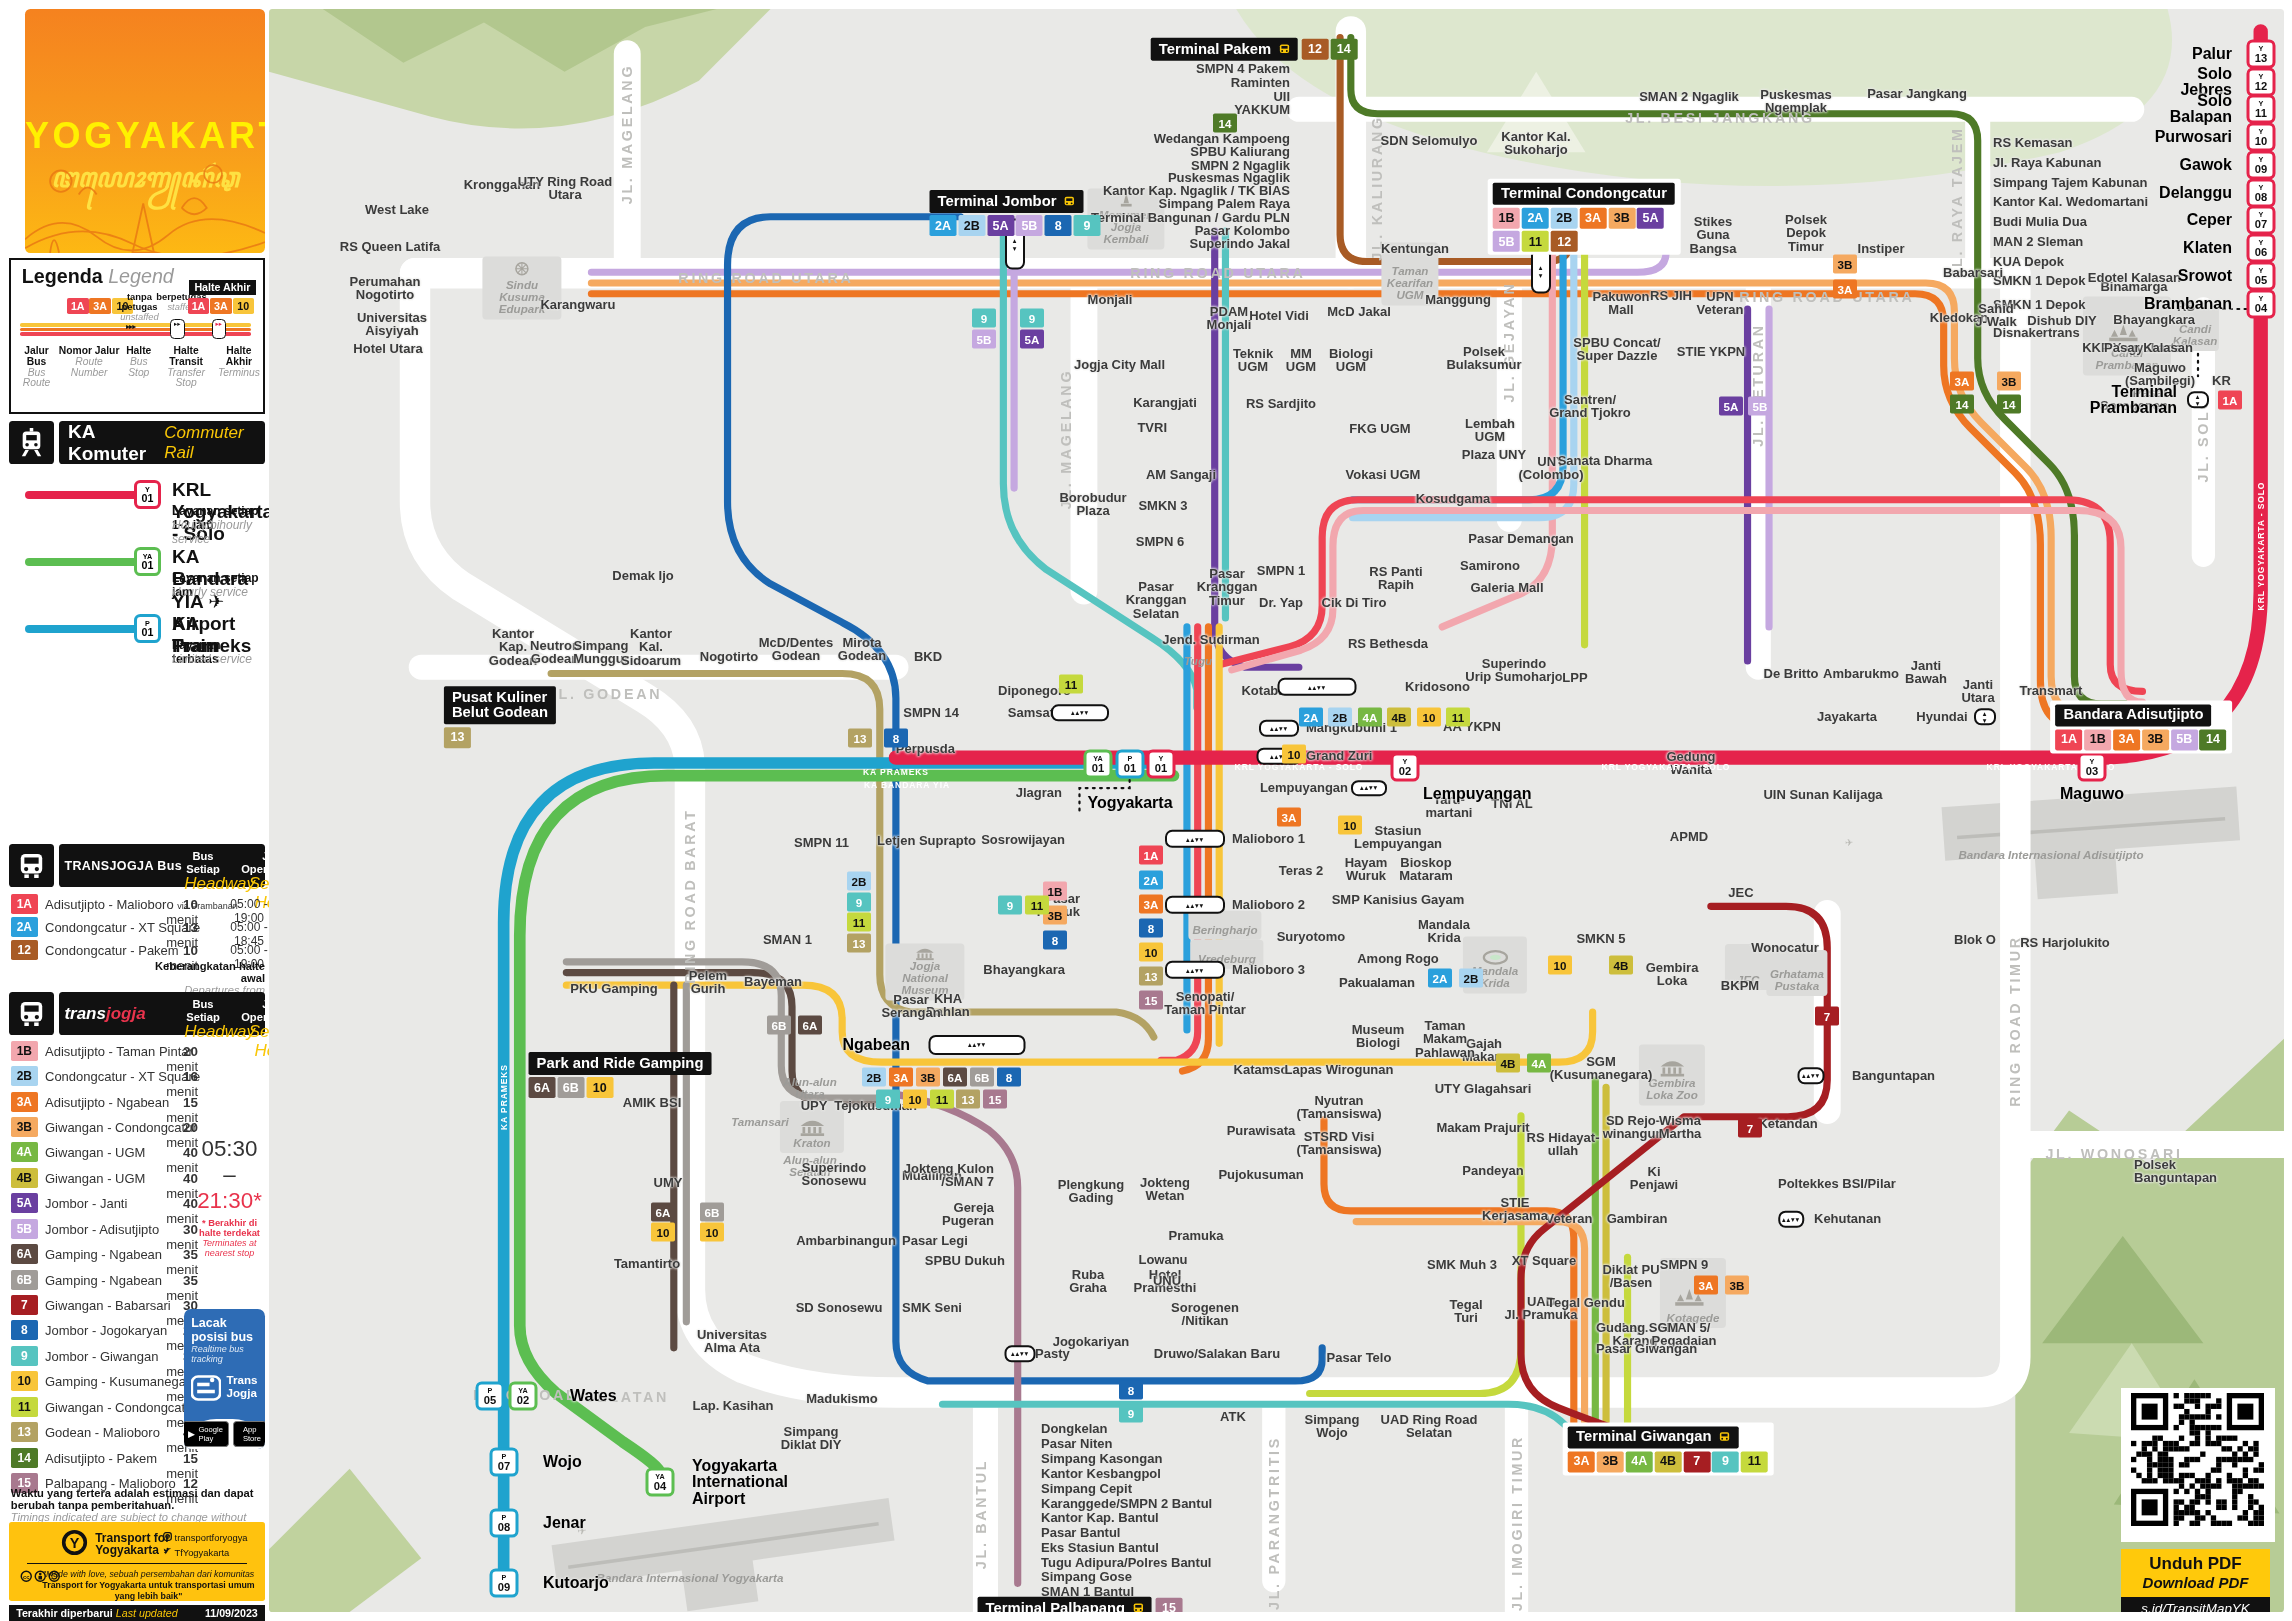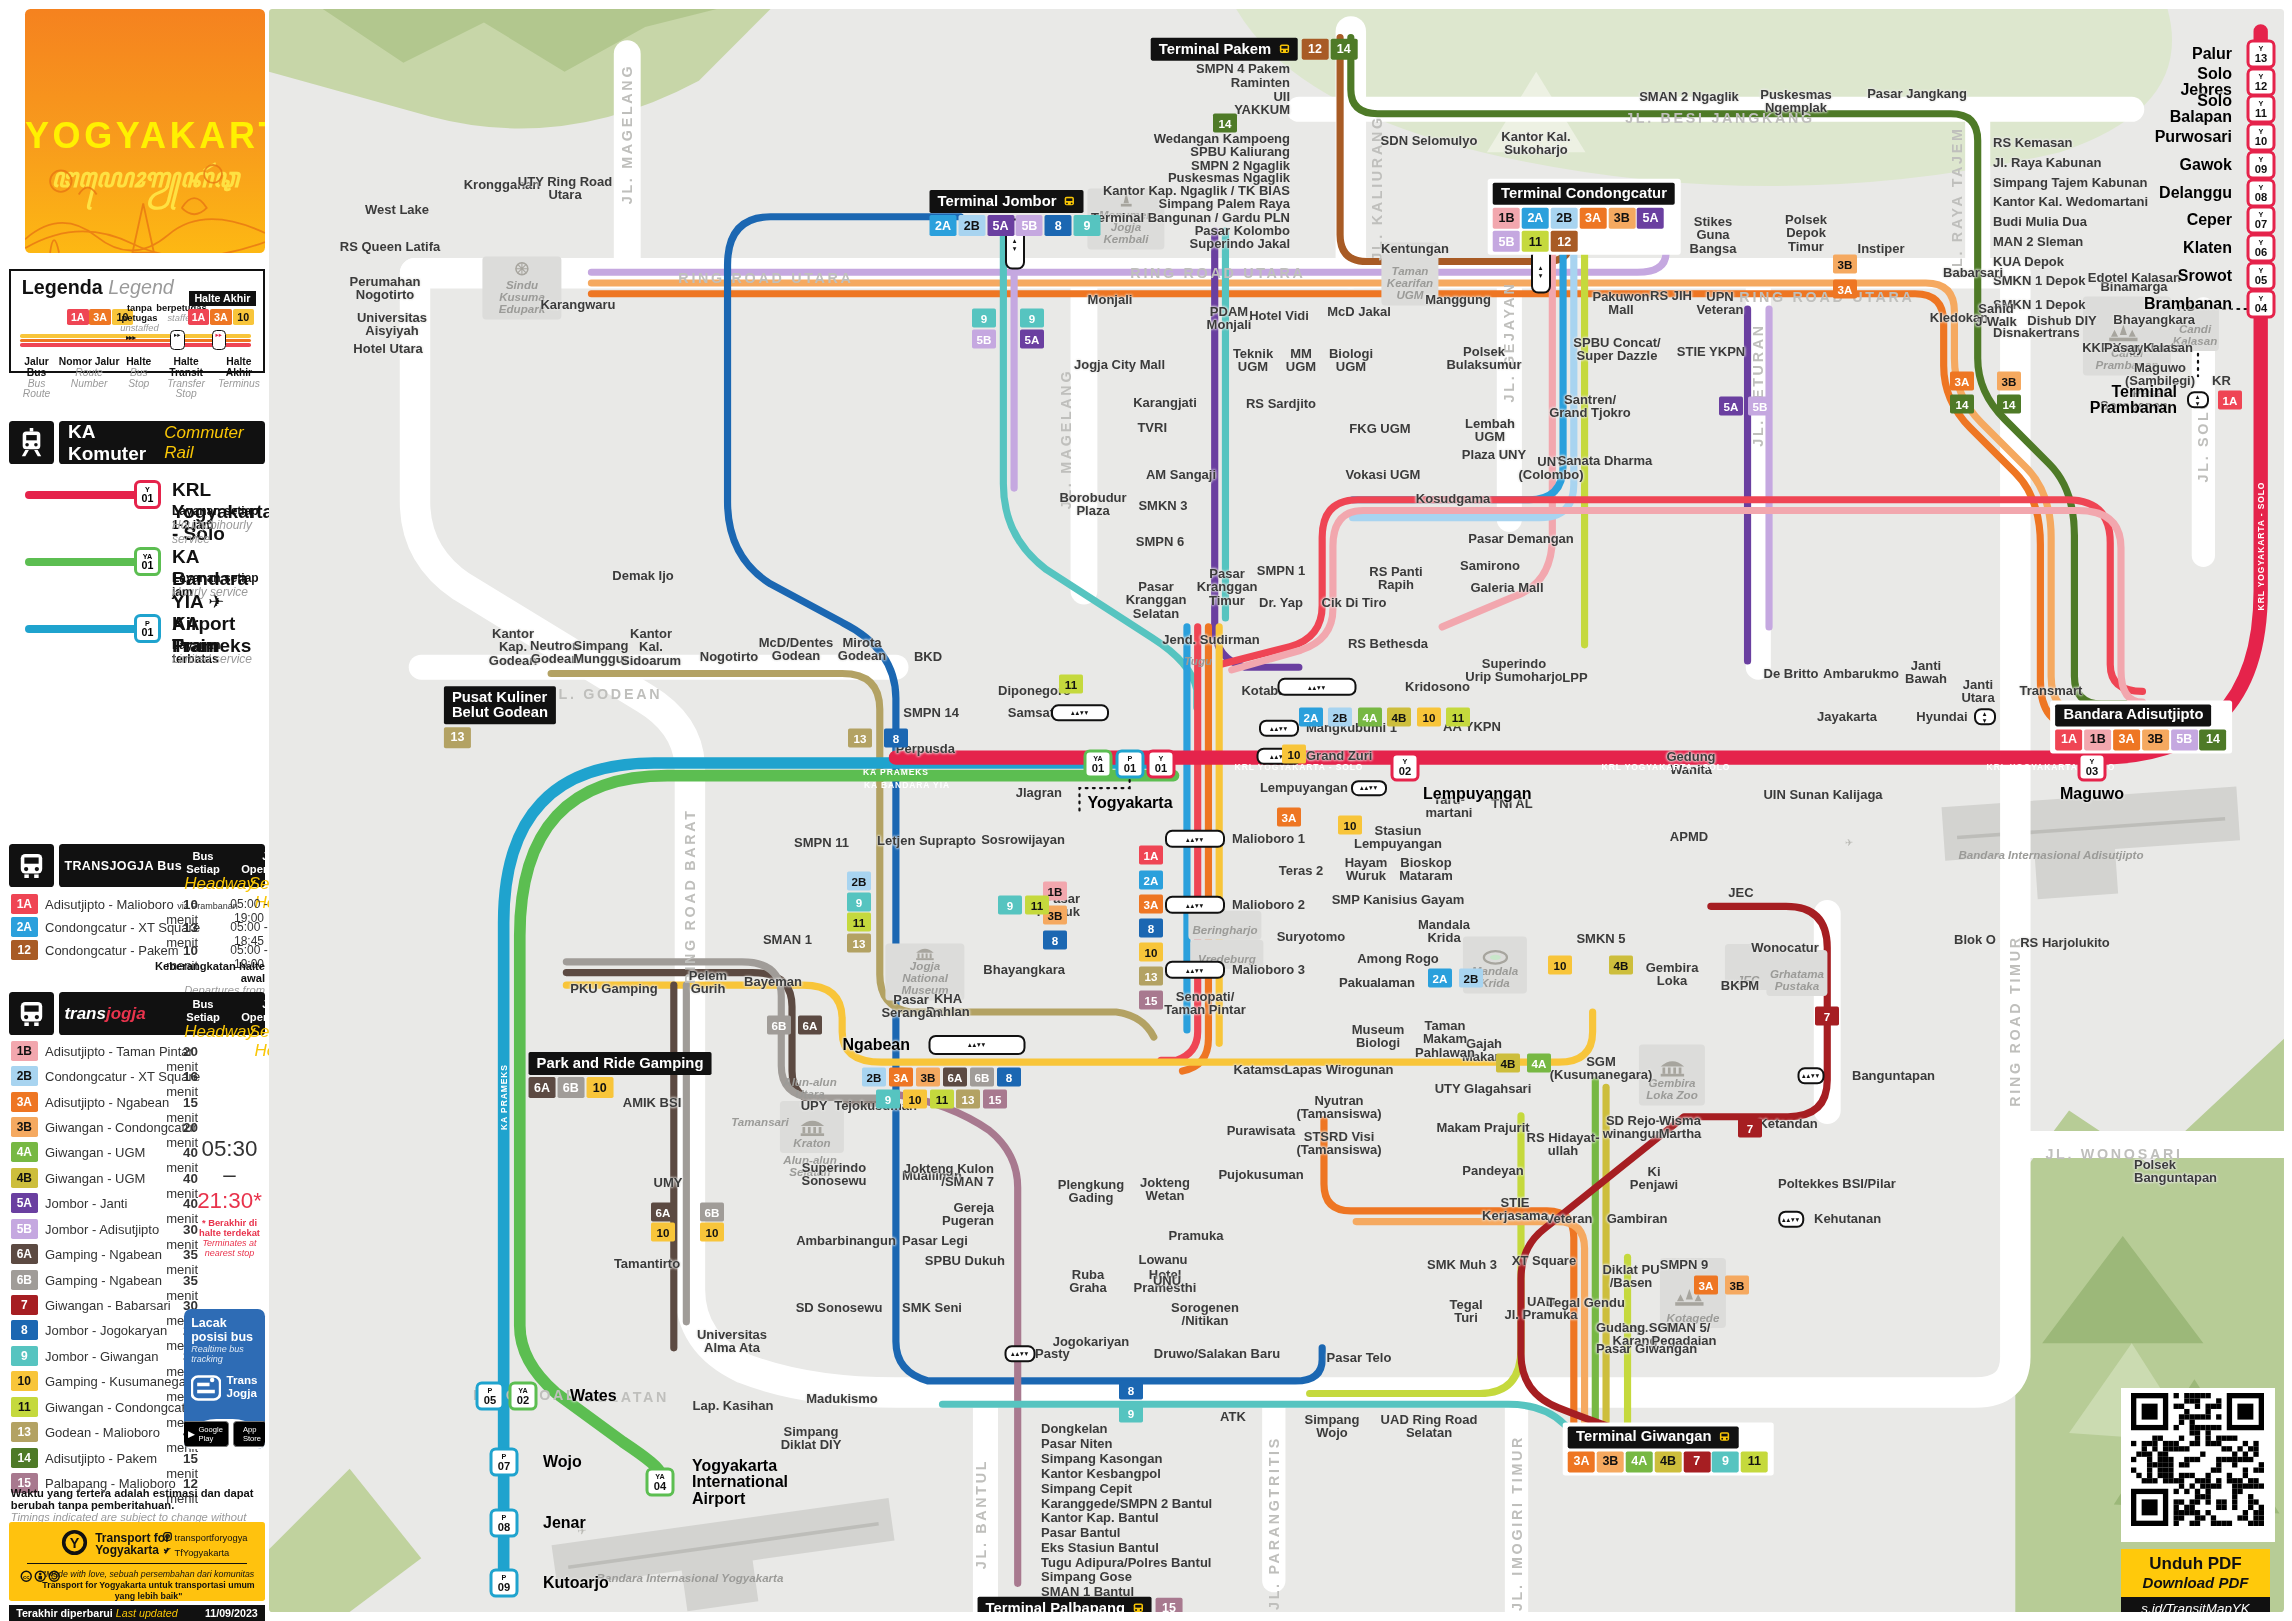--- a/index.html
+++ b/index.html
@@ -118,7 +118,7 @@
     </svg>
   </div>
 
-  <div class="panelbox" style="top:269px;height:104px;">
+  <div class="panelbox" style="top:258px;height:156px;">
     <div style="position:absolute;left:10.7px;top:5.4px;" class="ltitle">
       <span>Legenda</span> <span class="en">Legend</span>
     </div>

